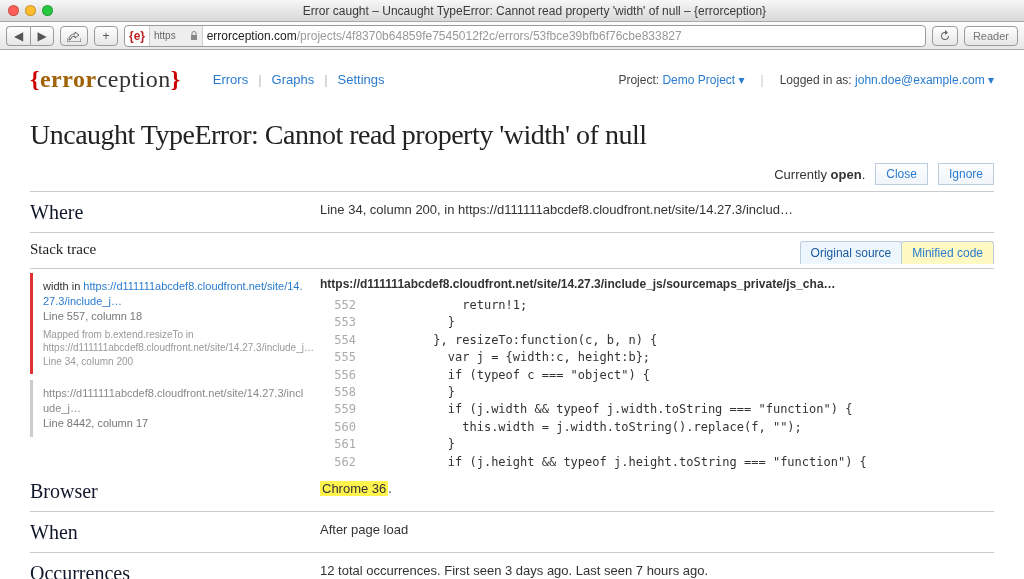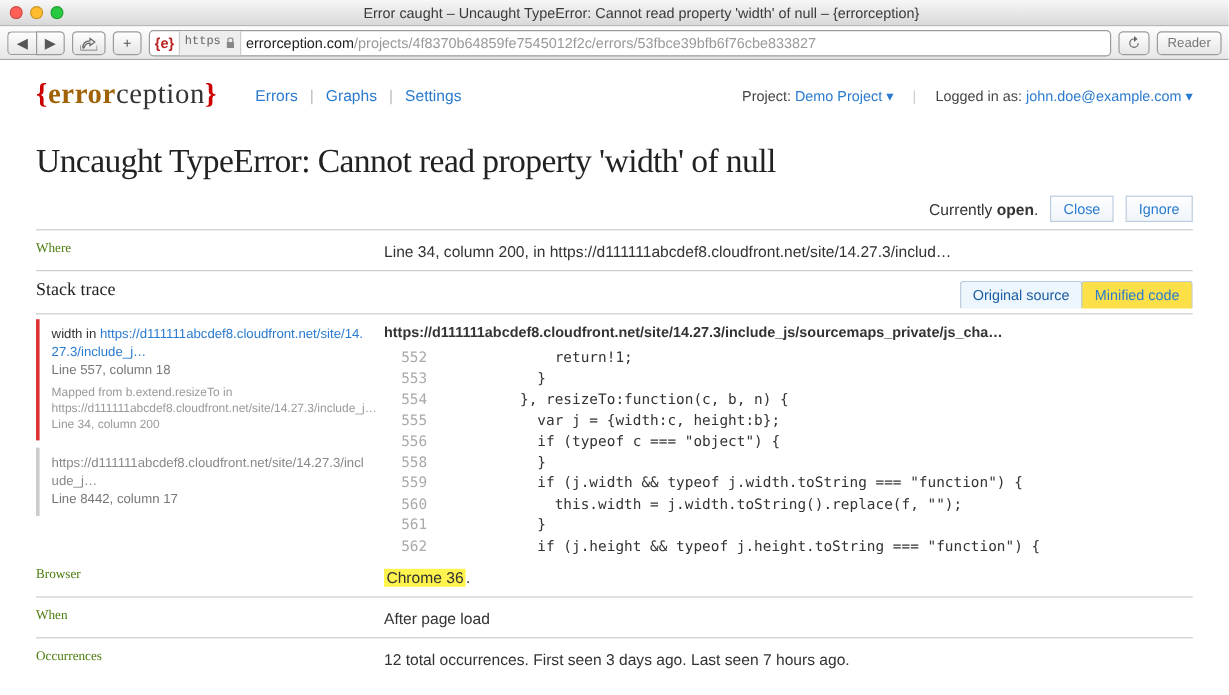--- a/index.html
+++ b/index.html
@@ -23,7 +23,7 @@
 .urlbar { flex: 1; height: 22px; border: 1px solid #9b9b9b; border-radius: 4px; background: #fff; display: flex; align-items: center; padding: 0 4px; gap: 4px; overflow: hidden; }
 .favicon { width: 16px; height: 16px; display: flex; align-items: center; justify-content: center; }
 .favbrace { color: #b22; font-weight: bold; font-size: 12px; }
-.https-badge { background: #eee; border: 1px solid #ccc; border-radius: 3px; padding: 16px 4px; display: flex; align-items: center; gap: 4px; color: #666; font-size: 10px; font-family: Liberation Mono, monospace; }
+.https-badge { background: #eee; border: 1px solid #ccc; border-radius: 3px; padding: 16px 4px; display: flex; align-items: center; gap: 14px; color: #666; font-size: 10px; }
 .url-text { color: #999; white-space: nowrap; overflow: hidden; }
 .url-text .host { color: #222; }
 .reader-btn { height: 20px; border: 1px solid #9b9b9b; border-radius: 4px; background: linear-gradient(#fefefe,#e6e6e6); padding: 0 8px; color: #777; font-size: 11px; display: flex; align-items: center; }

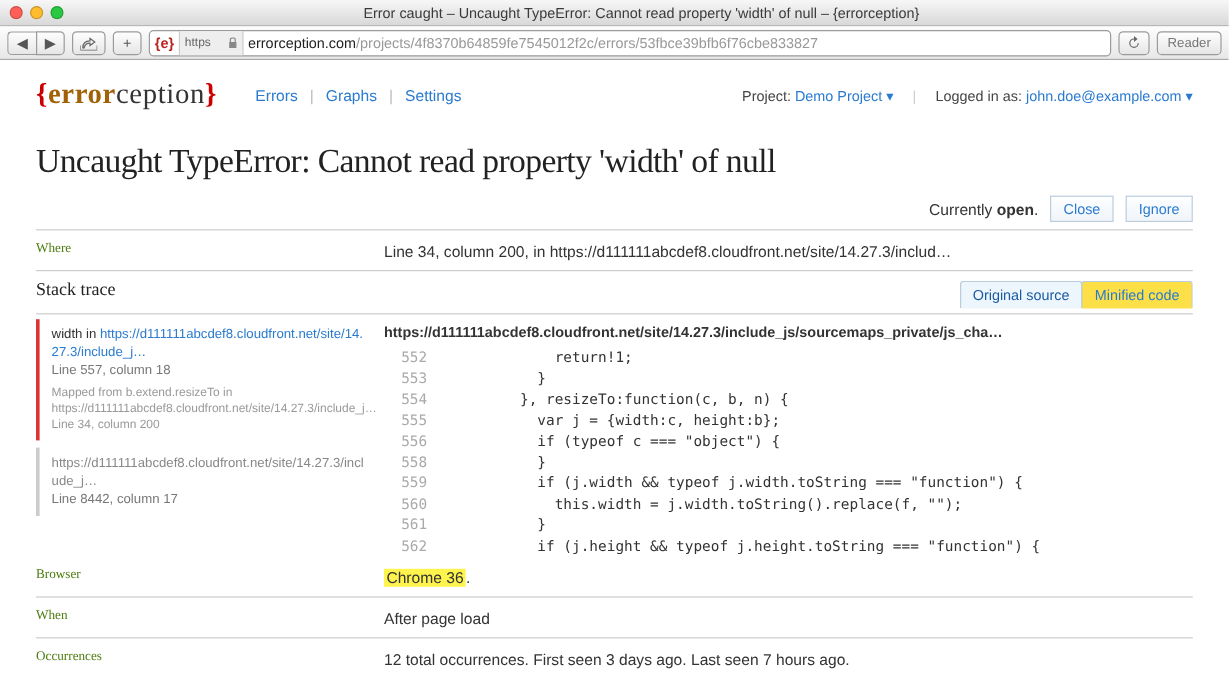--- a/index.html
+++ b/index.html
@@ -52,7 +52,7 @@
 
 .details { border-top: 1px solid #ccc; }
 .detail-row { display: flex; border-bottom: 1px solid #ccc; padding: 8px 0; align-items: flex-start; }
-.detail-label { width: 290px; font-family: Georgia, serif; font-size: 11px; color: #4d7c0f; padding-top: 1px; }
+.detail-label { width: 290px; font-family: Georgia, serif; font-size: 20px; color: #0f172a; padding-top: 1px; }
 .detail-value { flex: 1; font-size: 13px; color: #333; padding-top: 2px; }
 .highlight { background: #fff34d; padding: 0 2px; }
 

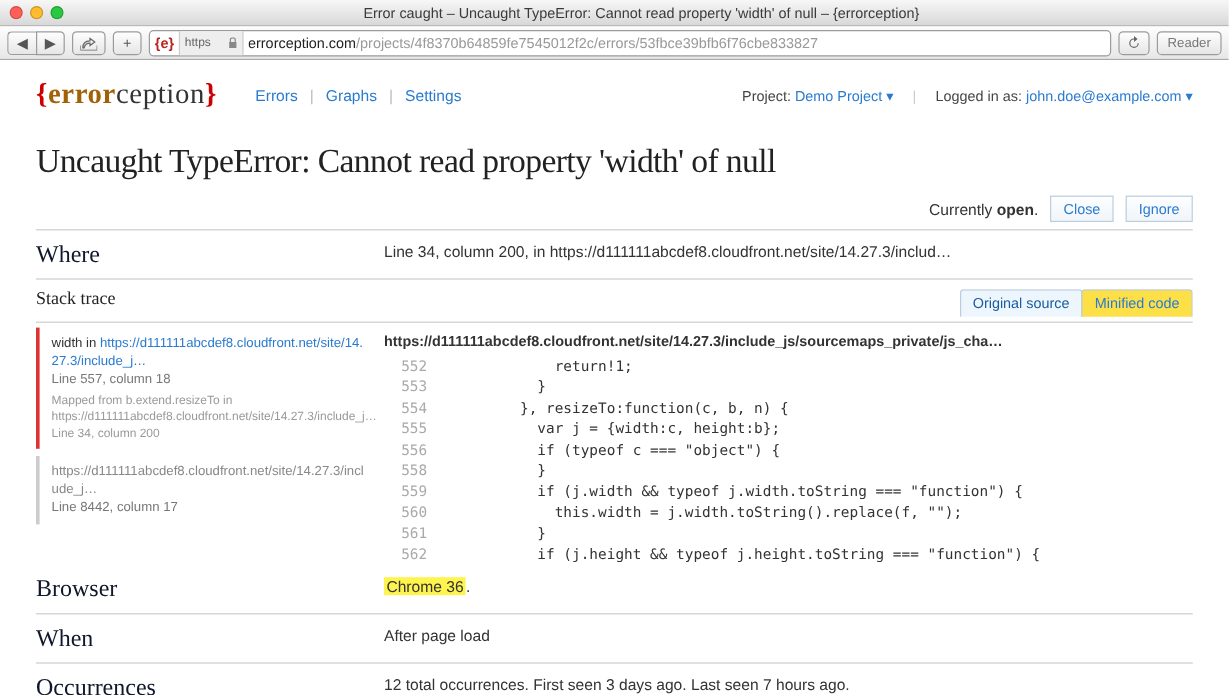--- a/index.html
+++ b/index.html
@@ -60,7 +60,7 @@
 .stacktrace-row { display: flex; border-bottom: 1px solid #ccc; padding: 8px 0 4px; }
 .stacktrace-label { width: 290px; font-family: Georgia, serif; font-size: 15px; color: #222; }
 .source-tabs { flex: 1; display: flex; justify-content: flex-end; gap: 0; }
-.tab { border: 1px solid #bcd; border-bottom: none; border-radius: 3px 3px 0 0; padding: 4px 10px; font-size: 12px; color: #2a7bcf; background: #fde047; margin-left: -1px; cursor: pointer; }
+.tab { border: 1px solid #bcd; border-bottom: none; border-radius: 3px 3px 0 0; padding: 4px 10px; font-size: 12px; color: #2a7bcf; background: #fef9c3; margin-left: -1px; cursor: pointer; }
 .tab.active { background: #eef6fd; color: #1a5ba0; }
 
 .stack-content { display: flex; gap: 0; margin-top: 4px; }

